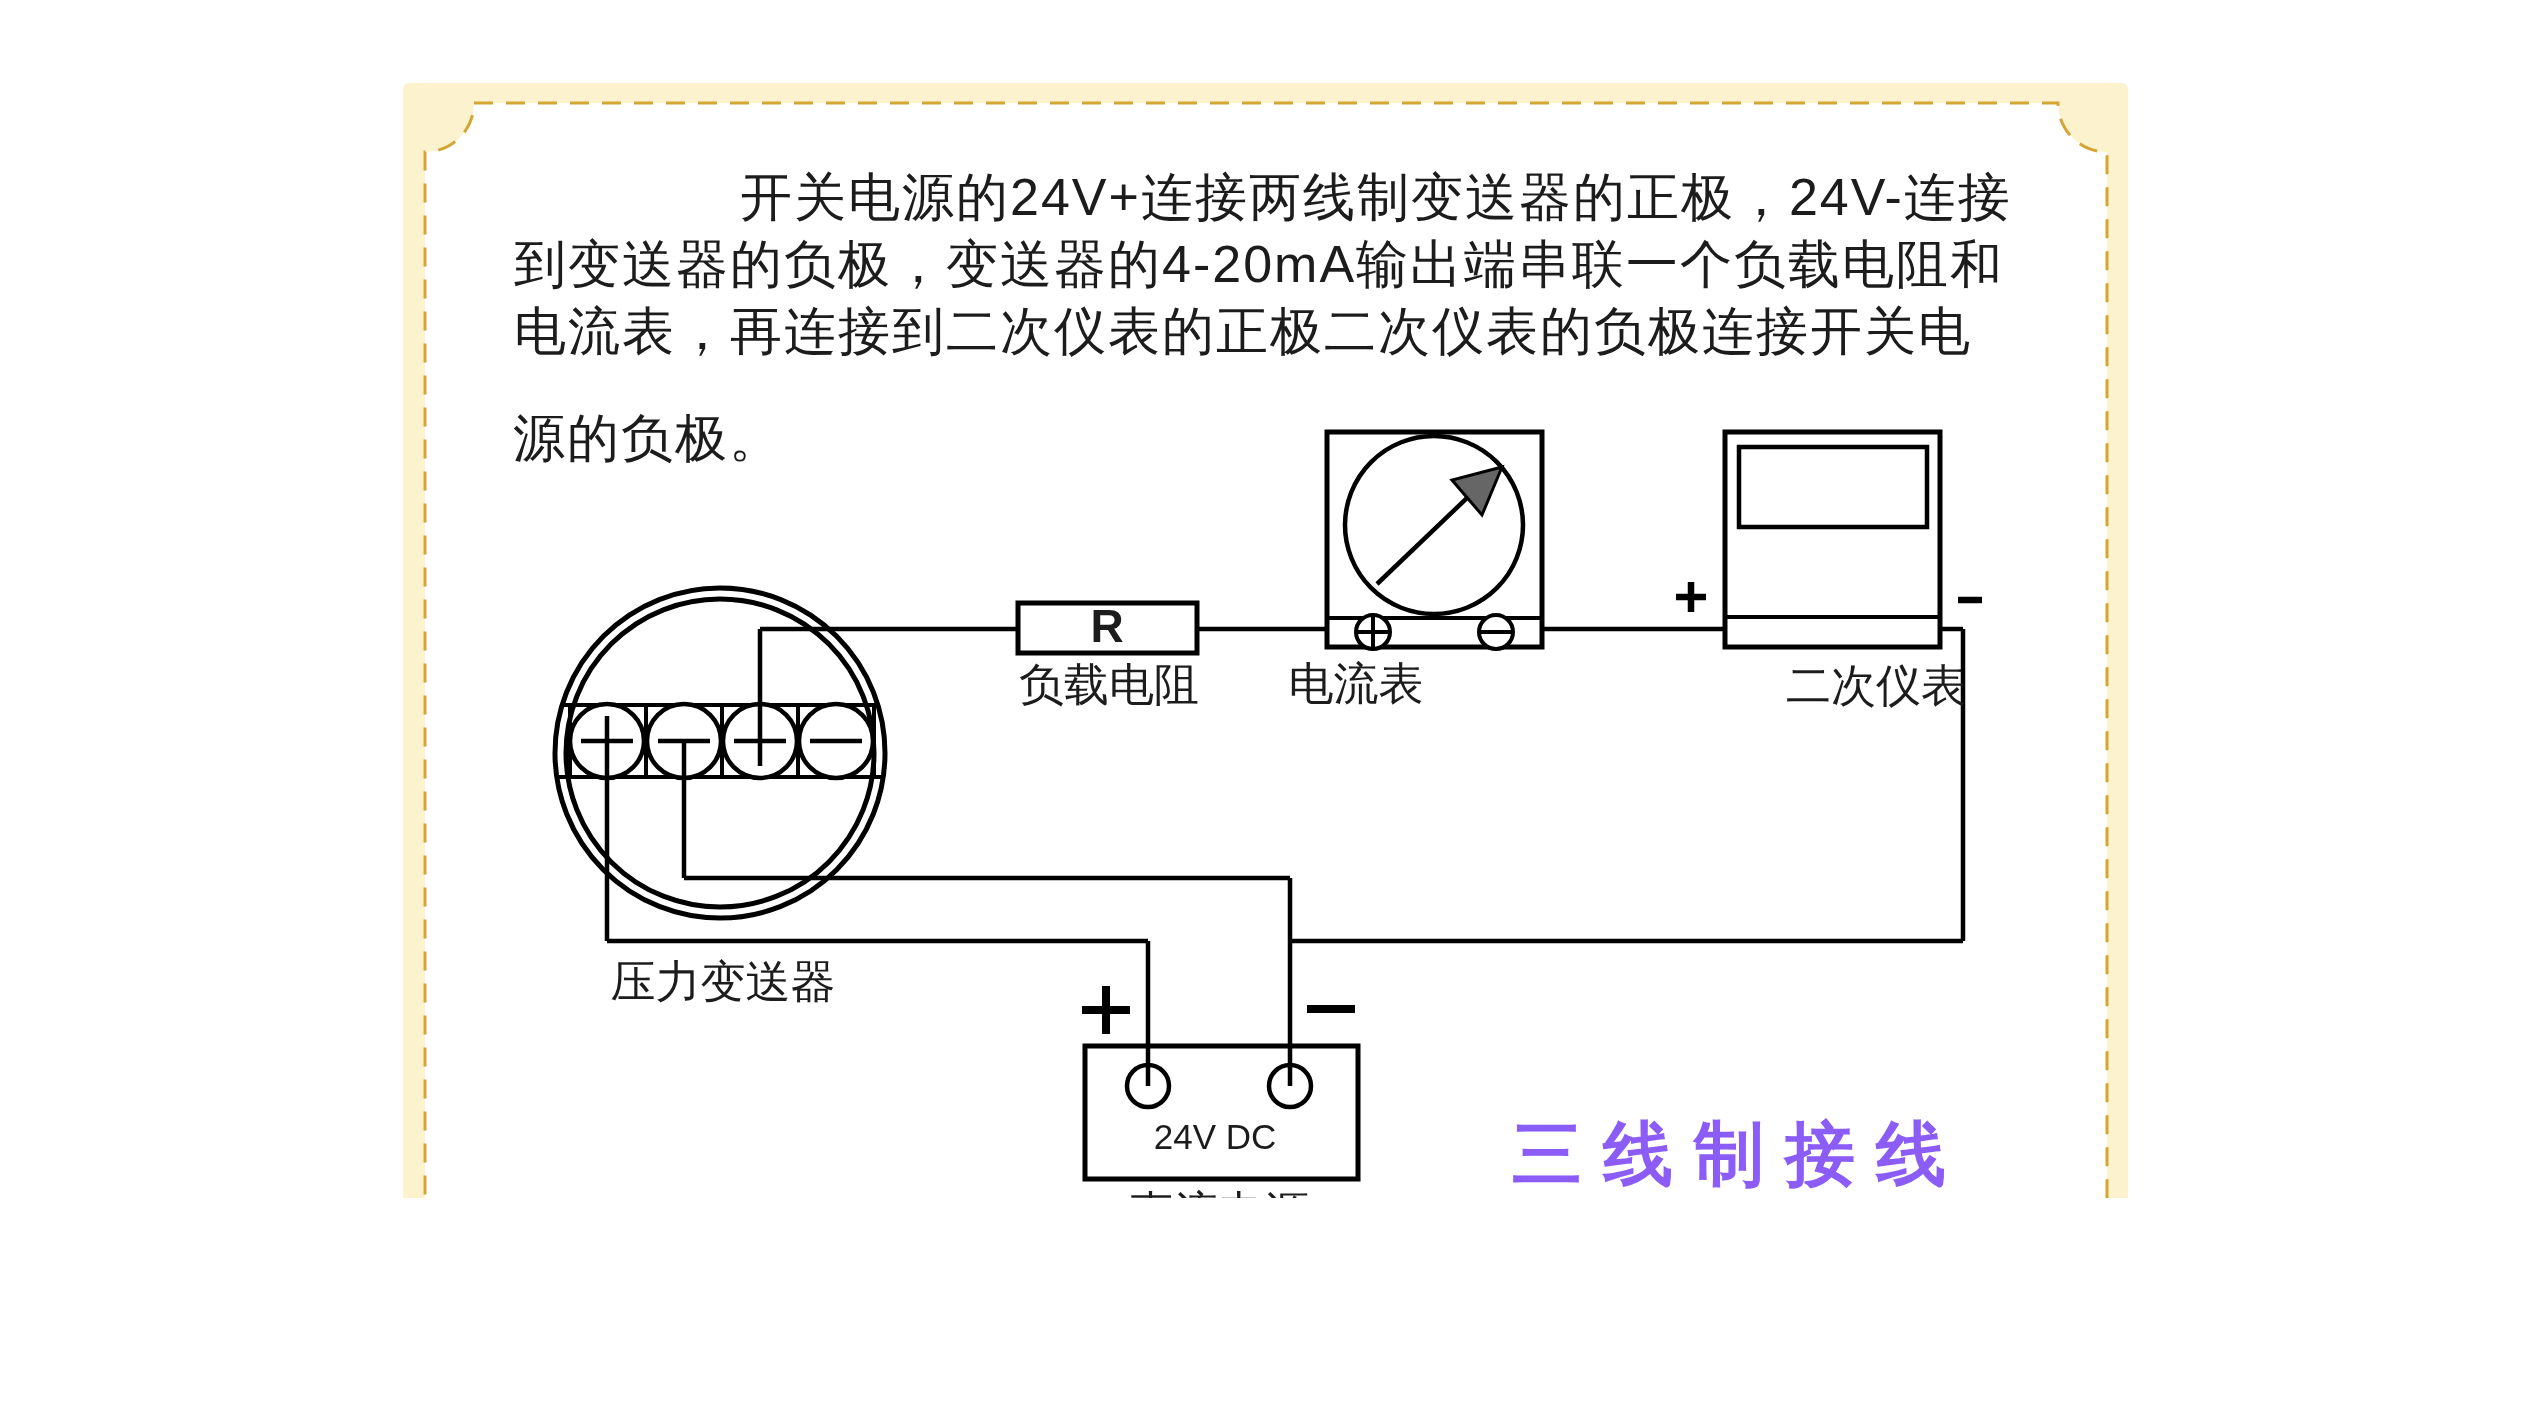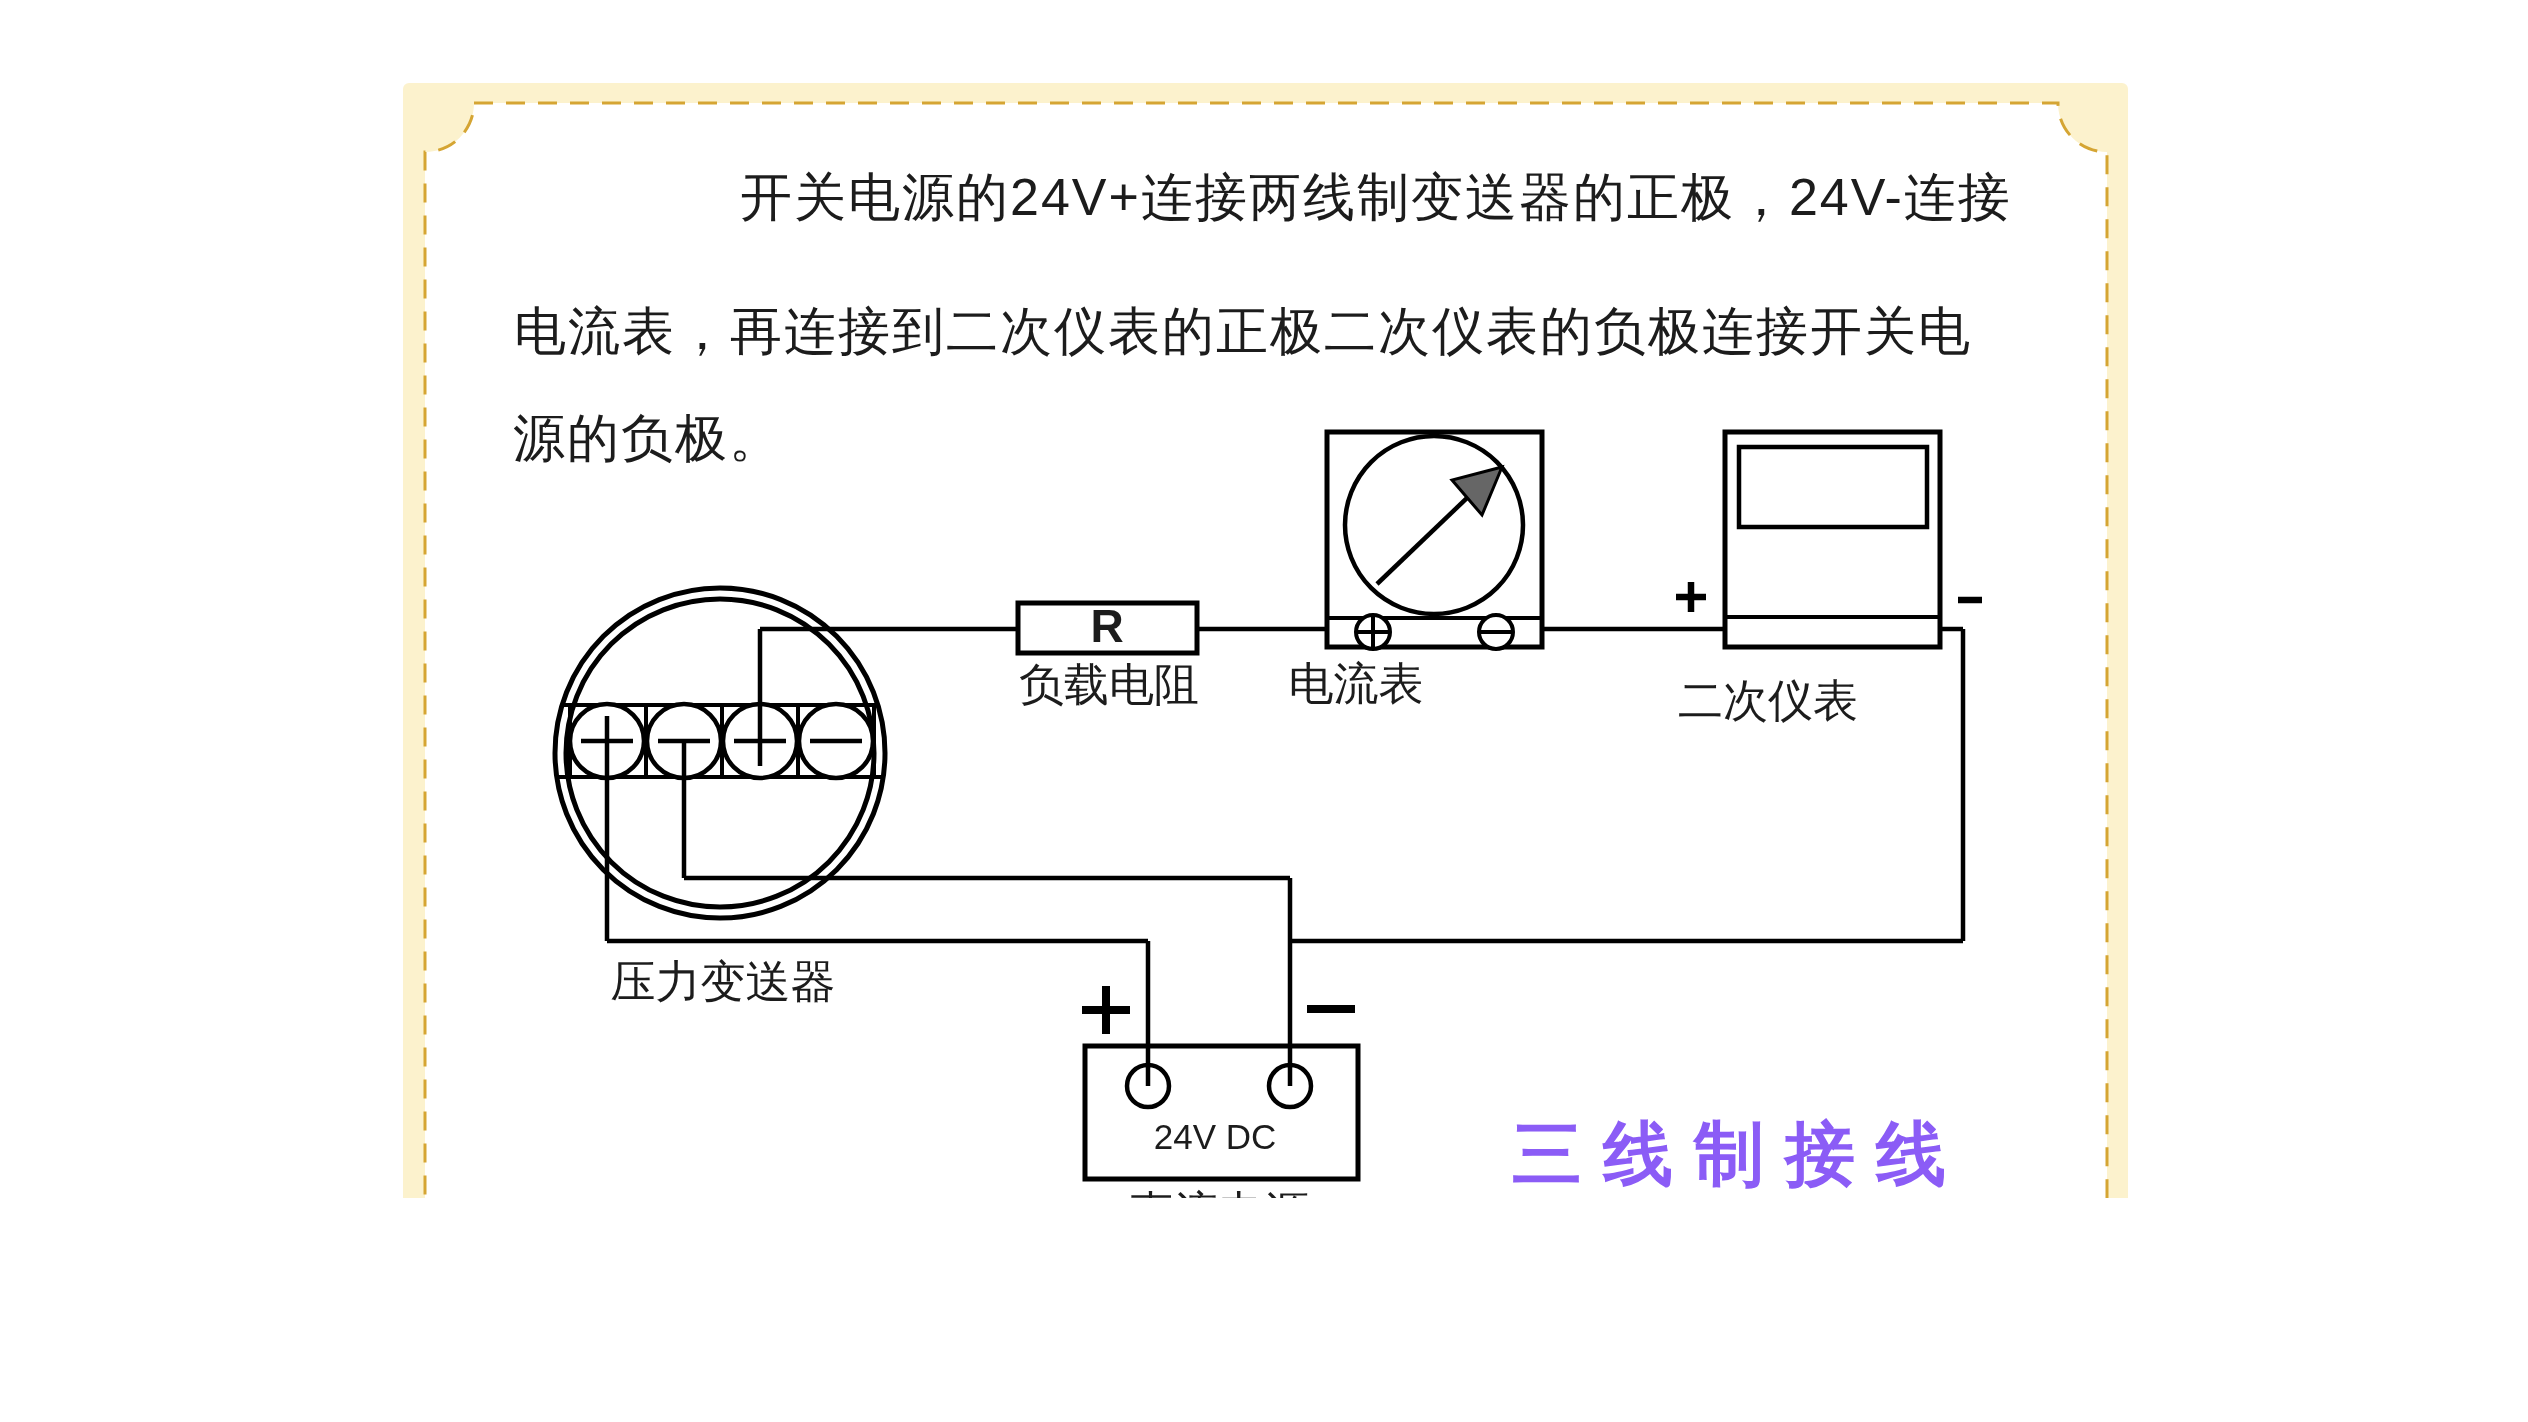--- a/index.html
+++ b/index.html
@@ -102,6 +102,7 @@
   </svg>
 
   <div class="txt para" style="left:740px;top:163px;">开关电源的24V+连接两线制变送器的正极，24V-连接</div>
+  <div class="txt para" style="left:514px;top:230px;">到变送器的负极，变送器的4-20mA输出端串联一个负载电阻和</div>
   <div class="txt para" style="left:514px;top:297px;">电流表，再连接到二次仪表的正极二次仪表的负极连接开关电</div>
   <div class="txt para" style="left:513px;top:364px;margin-top:40px;">源的负极。</div>
 

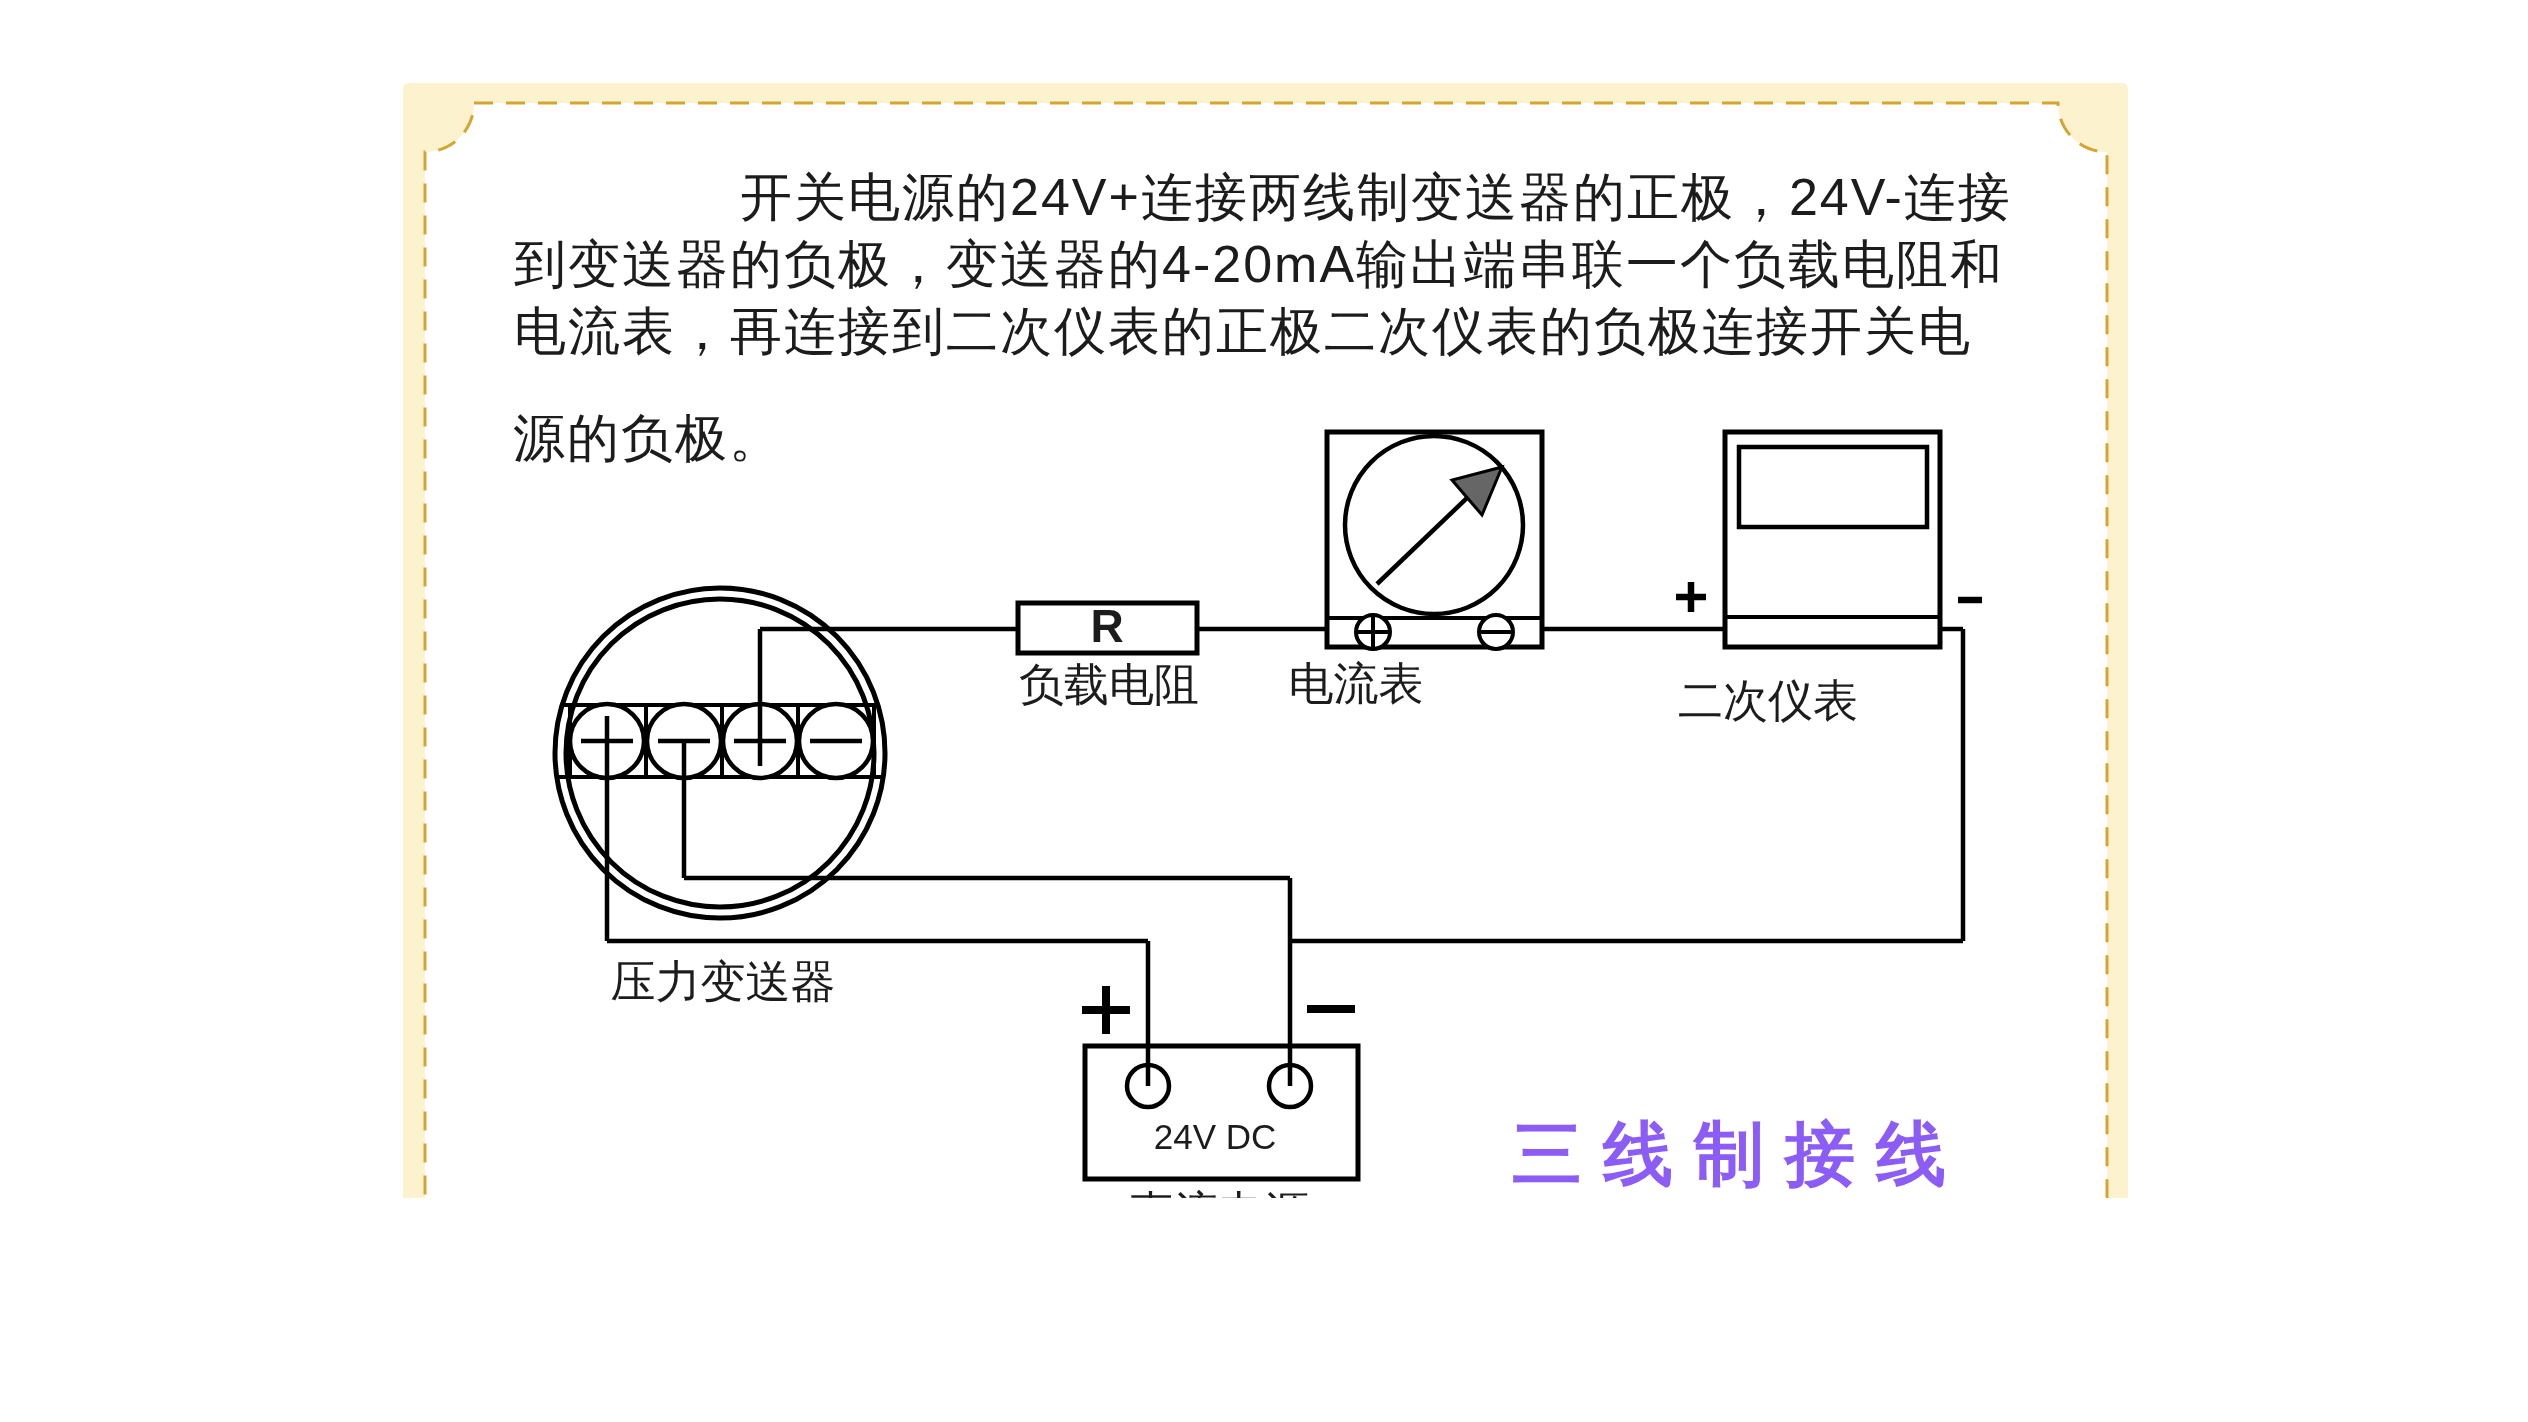--- a/index.html
+++ b/index.html
@@ -109,7 +109,7 @@
   <div class="txt rsym" style="left:1107px;top:599px;">R</div>
   <div class="txt label clabel" style="left:1109px;top:655px;">负载电阻</div>
   <div class="txt label clabel" style="left:1356px;top:654px;">电流表</div>
-  <div class="txt label clabel" style="left:1768px;top:656px;margin-top:15px;">二次仪表</div>
+  <div class="txt label clabel" style="left:1876px;top:656px;">二次仪表</div>
   <div class="txt label clabel" style="left:723px;top:952px;">压力变送器</div>
   <div class="txt psval" style="left:1215px;top:1117px;">24V DC</div>
   <div class="txt label clabel" style="left:1219px;top:1183px;">直流电源</div>

